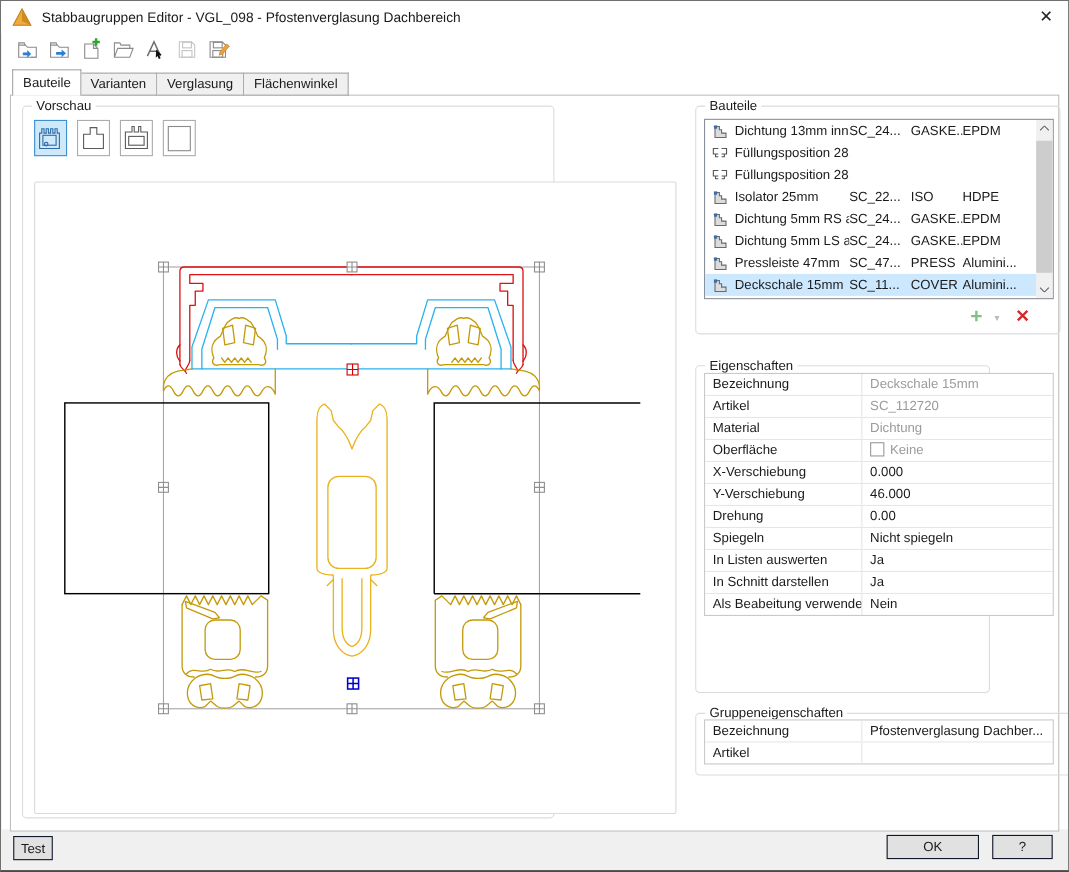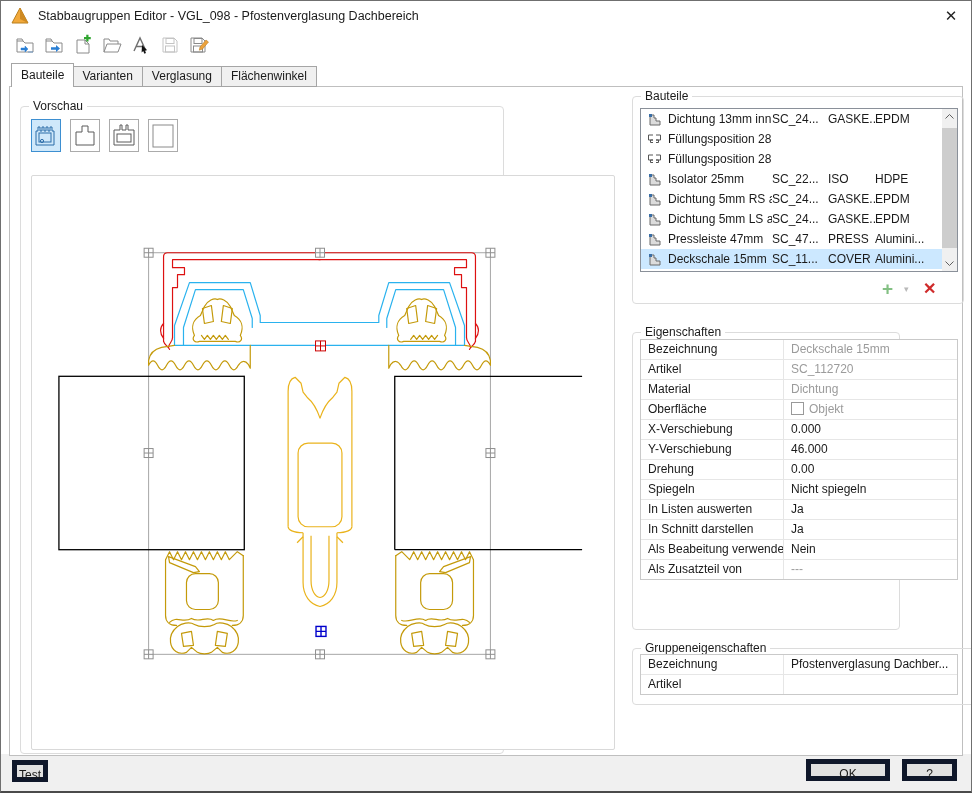--- a/index.html
+++ b/index.html
@@ -24,7 +24,7 @@
   
   .group{position:absolute;box-sizing:border-box;border:1px solid #dcdcdc;border-radius:4px;}
   .group-label{position:absolute;top:-8px;left:8px;background:#fff;padding:0 4px;white-space:nowrap;}
-  .g-vorschau{left:10px;top:19px;width:484px;height:648px;}
+  .g-vorschau{left:10px;top:9px;width:484px;height:648px;}
   .g-bauteile{left:622px;top:9px;width:332px;height:208px;}
   .g-eigen{left:622px;top:245px;width:268px;height:298px;}
   .g-gruppe{left:622px;top:561px;width:391px;height:57px;}

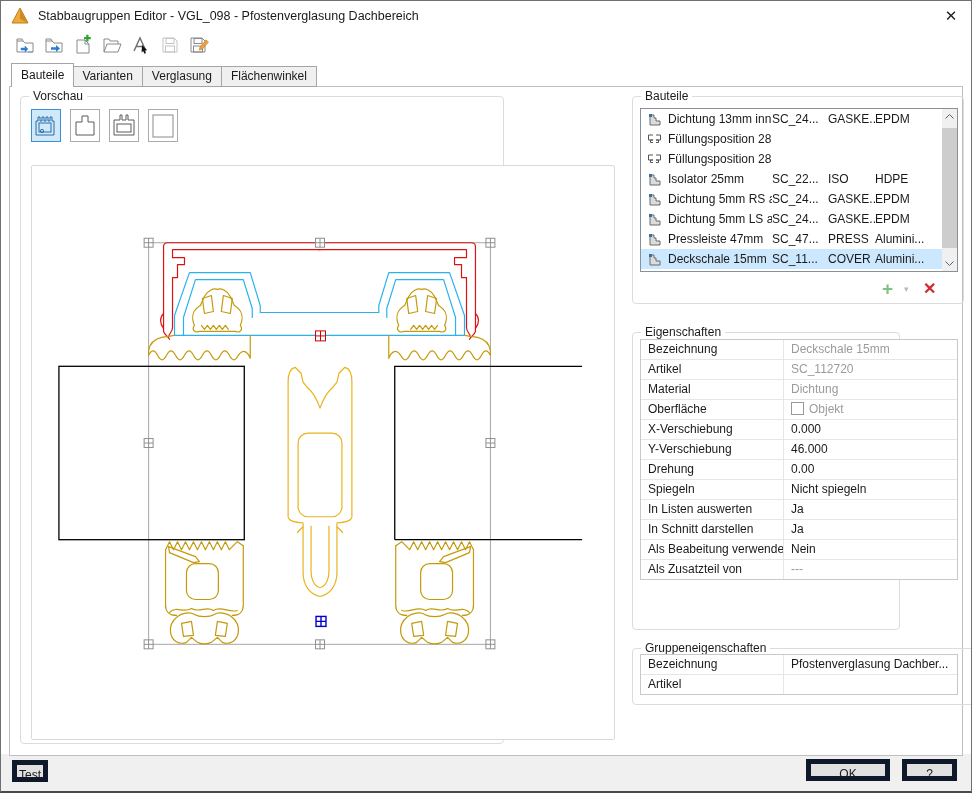--- a/index.html
+++ b/index.html
@@ -400,7 +400,7 @@
         </div>
         <div class="prow">
           <span class="plabel">Oberfläche</span>
-          <span class="pvalue gray"><span class="cbox"></span><span>Objekt</span></span>
+          <span class="pvalue gray"><span class="cbox"></span><span>Keine</span></span>
         </div>
         <div class="prow">
           <span class="plabel">X-Verschiebung</span>

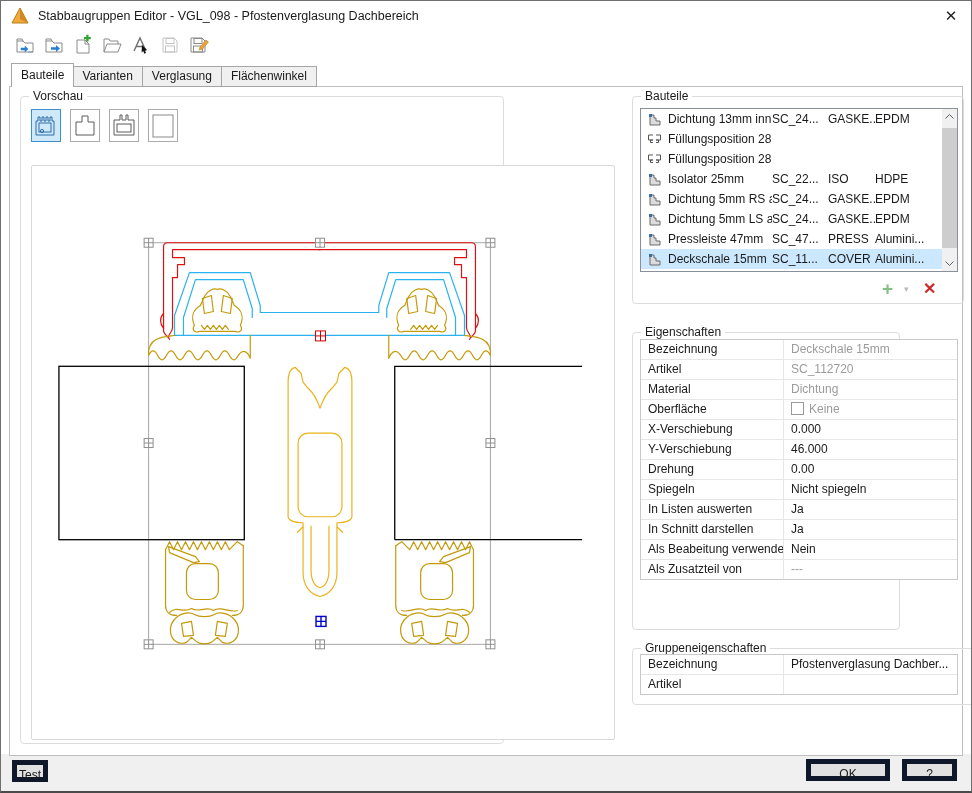--- a/index.html
+++ b/index.html
@@ -430,10 +430,6 @@
           <span class="plabel">Als Beabeitung verwenden</span>
           <span class="pvalue">Nein</span>
         </div>
-        <div class="prow">
-          <span class="plabel">Als Zusatzteil von</span>
-          <span class="pvalue gray">---</span>
-        </div>
       </div>
     </div>
 

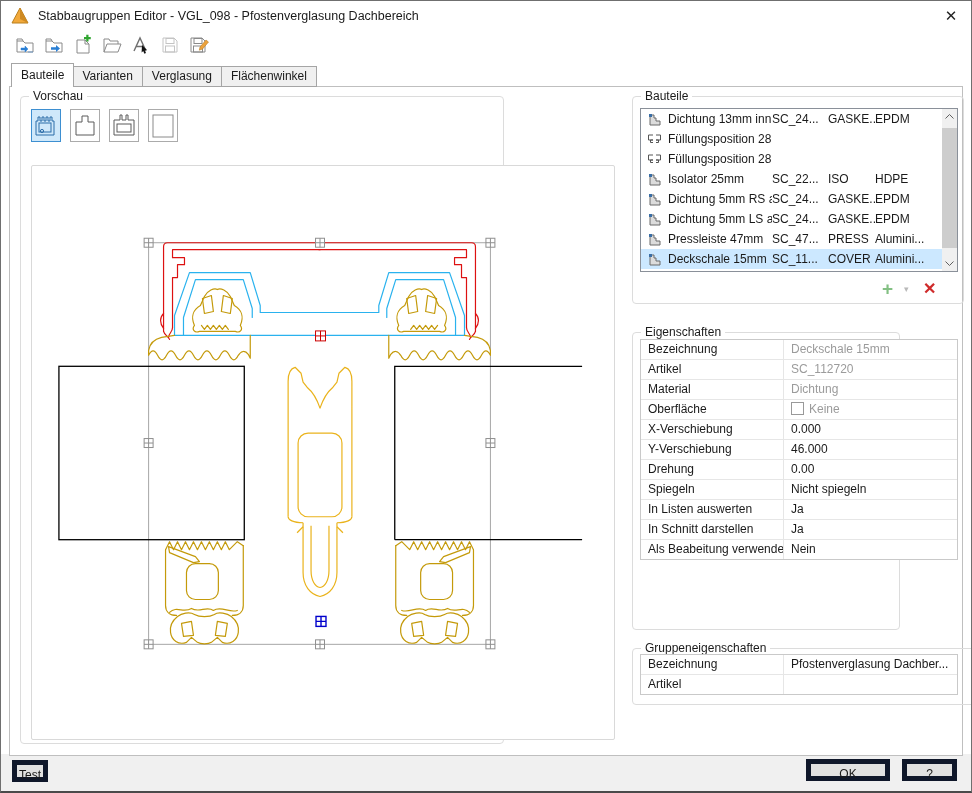--- a/index.html
+++ b/index.html
@@ -65,7 +65,7 @@
   .cbox{display:inline-block;width:11px;height:11px;border:1px solid #999;background:#fff;vertical-align:-2px;margin-right:5px;}
   
   .footer{position:absolute;left:0;right:0;bottom:0;height:37px;background:#f0f0f0;}
-  .btn{position:absolute;box-sizing:border-box;background:#e1e1e1;border:5px solid #0f172a;text-align:center;font-size:12px;}
+  .btn{position:absolute;box-sizing:border-box;background:#e1e1e1;border:1px solid #0f172a;text-align:center;font-size:12px;}
   .btn-test{left:11px;top:6px;width:36px;height:22px;line-height:20px;}
   .btn-ok{right:81px;top:5px;width:84px;height:22px;line-height:20px;}
   .btn-help{right:14px;top:5px;width:55px;height:22px;line-height:20px;}

